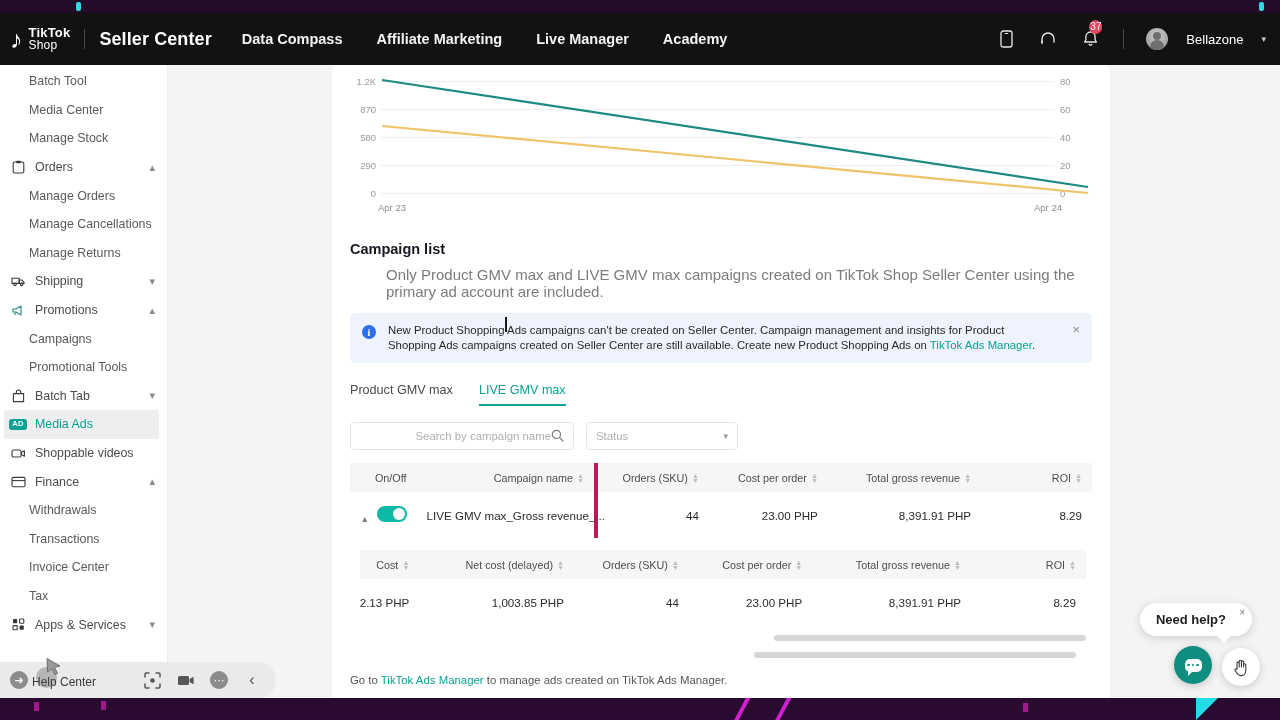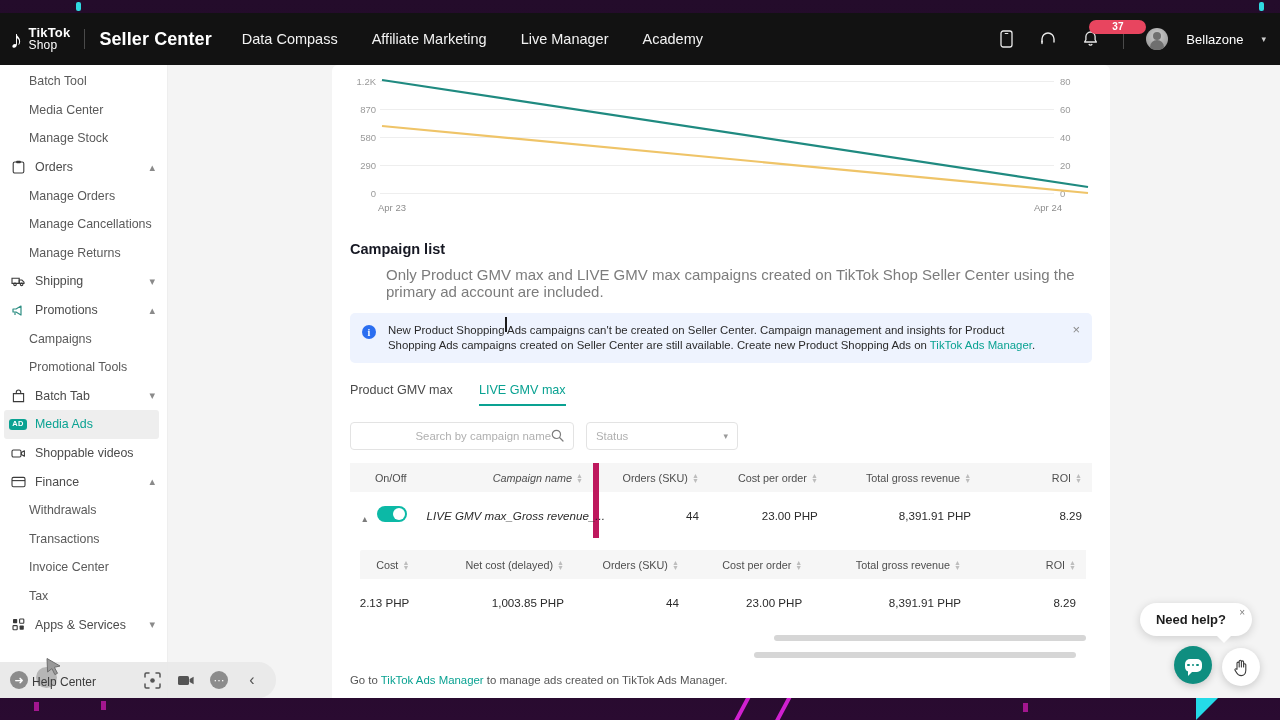--- a/index.html
+++ b/index.html
@@ -49,7 +49,7 @@
   .icon-btn { position: relative; width: 22px; height: 22px; display: flex; align-items: center; justify-content: center; }
   .badge {
     position: absolute; top: -8px; left: 10px; background: #e8455f; color: #fff;
-    font-size: 10px; font-weight: bold; border-radius: 9px; padding: 1px 23px; line-height: 12px;
+    font-size: 10px; font-weight: normal; border-radius: 9px; padding: 1px 1px; line-height: 12px;
   }
   .avatar {
     width: 22px; height: 22px; border-radius: 50%;

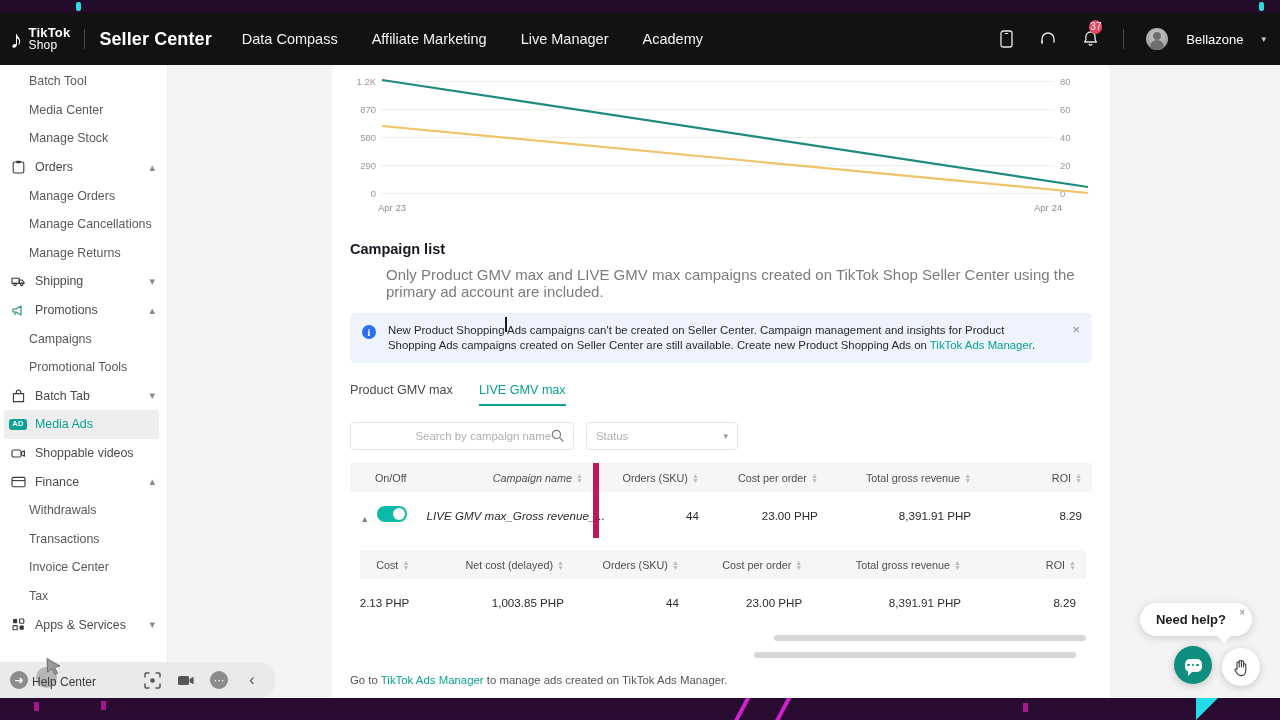--- a/index.html
+++ b/index.html
@@ -44,7 +44,7 @@
   .logo-txt .l2 { font-weight: normal; font-size: 12px; display: block; }
   .divider-v { width: 1px; height: 20px; background: #4a4a4a; margin: 0 14px; }
   .brand { font-size: 18px; font-weight: bold; margin-right: 30px; letter-spacing: .1px; }
-  .navlink { font-size: 14.5px; font-weight: normal; color: #f2f2f2; margin-right: 34px; white-space: nowrap; }
+  .navlink { font-size: 14.5px; font-weight: bold; color: #f2f2f2; margin-right: 34px; white-space: nowrap; }
   .nav-right { margin-left: auto; display: flex; align-items: center; gap: 20px; }
   .icon-btn { position: relative; width: 22px; height: 22px; display: flex; align-items: center; justify-content: center; }
   .badge {

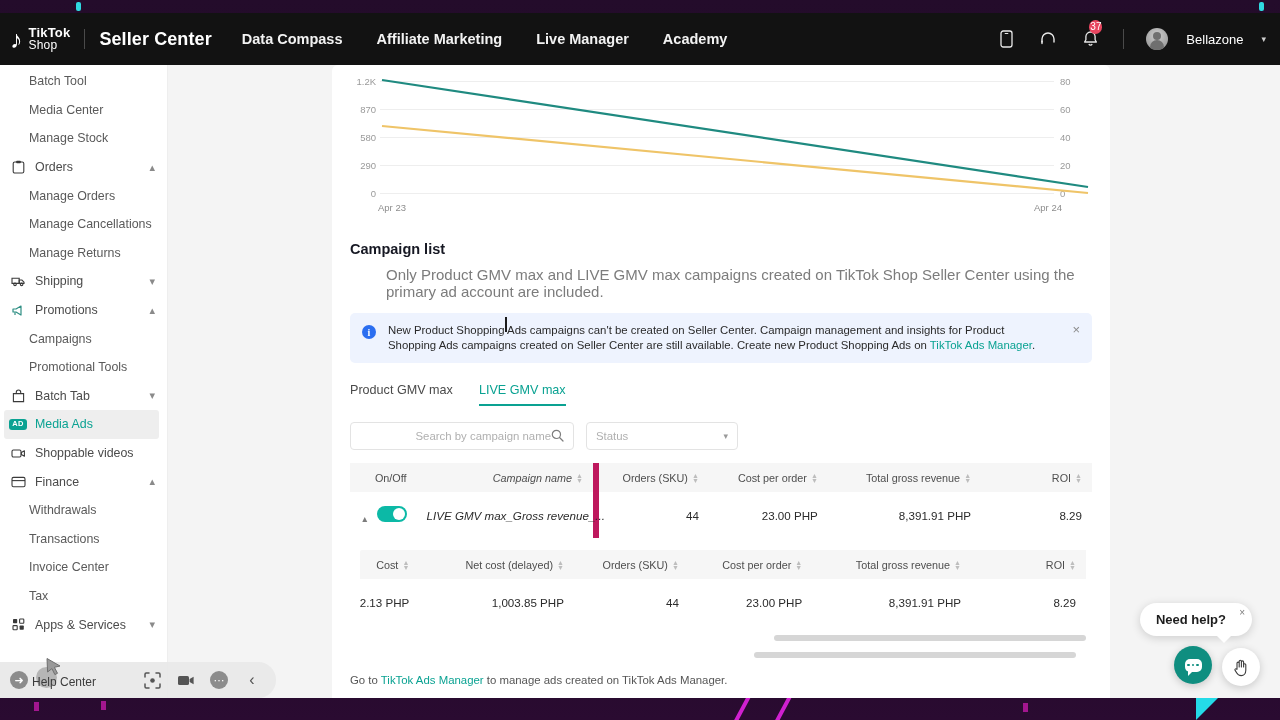--- a/index.html
+++ b/index.html
@@ -147,7 +147,7 @@
   .sorter { display: inline-flex; flex-direction: column; line-height: 5px; font-size: 7px; color: #bdbdbd; }
   .left { text-align: left; }
   .center { text-align: center; }
-  .tbl .sticky-sep { border-right: 6px solid #be185d; font-style: italic; }
+  .tbl .sticky-sep { border-right: 4px solid #be185d; }
   .toggle {
     width: 30px; height: 16px; border-radius: 9px; background: #0cb9a6; position: relative; display: inline-block;
   }

